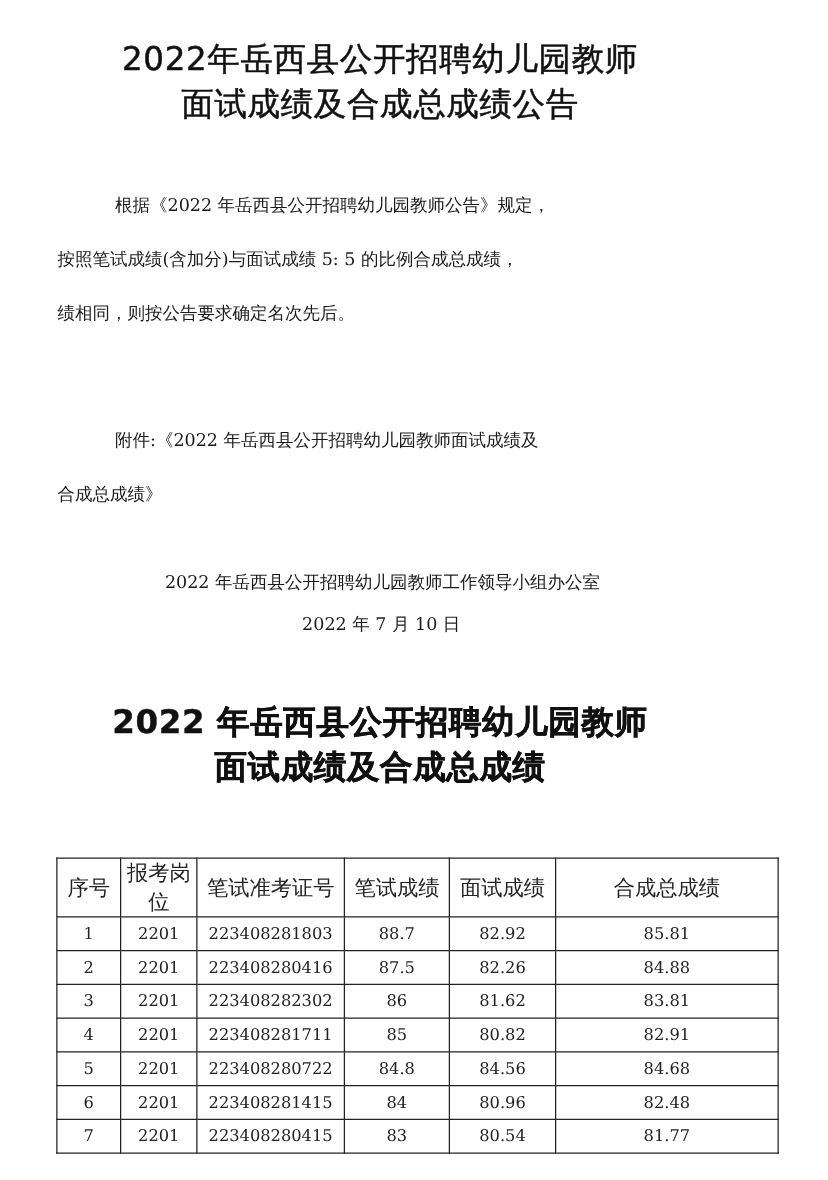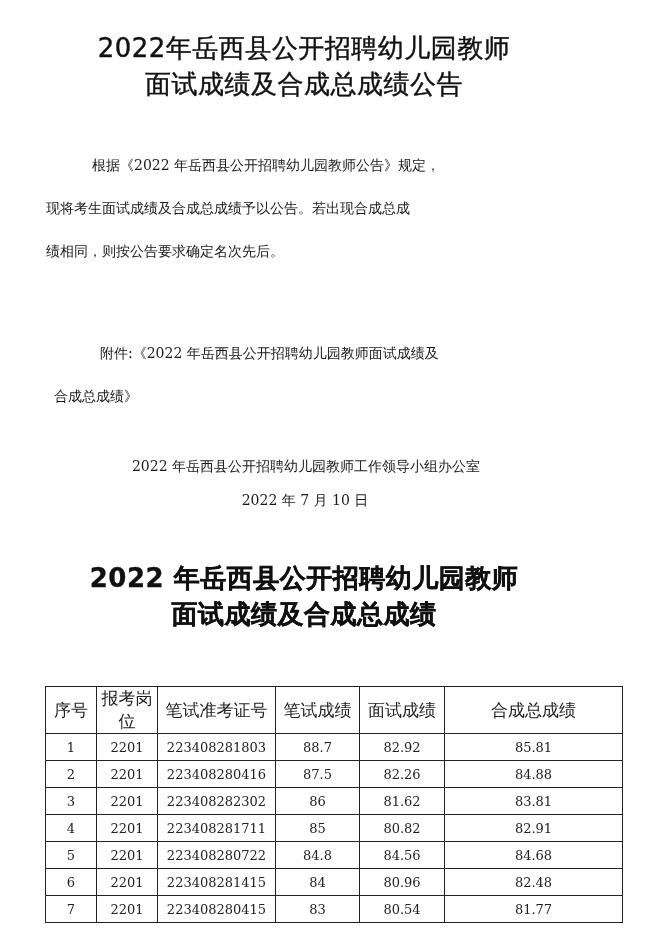--- a/index.html
+++ b/index.html
@@ -44,6 +44,7 @@
 
 <div class="para p1 serif">
   <span class="line indent">根据《2022 年岳西县公开招聘幼儿园教师公告》规定，</span>
+  <span class="line">按照笔试成绩(含加分)与面试成绩 5: 5 的比例合成总成绩，</span>
   <span class="line">现将考生面试成绩及合成总成绩予以公告。若出现合成总成</span>
   <span class="line">绩相同，则按公告要求确定名次先后。</span>
 </div>

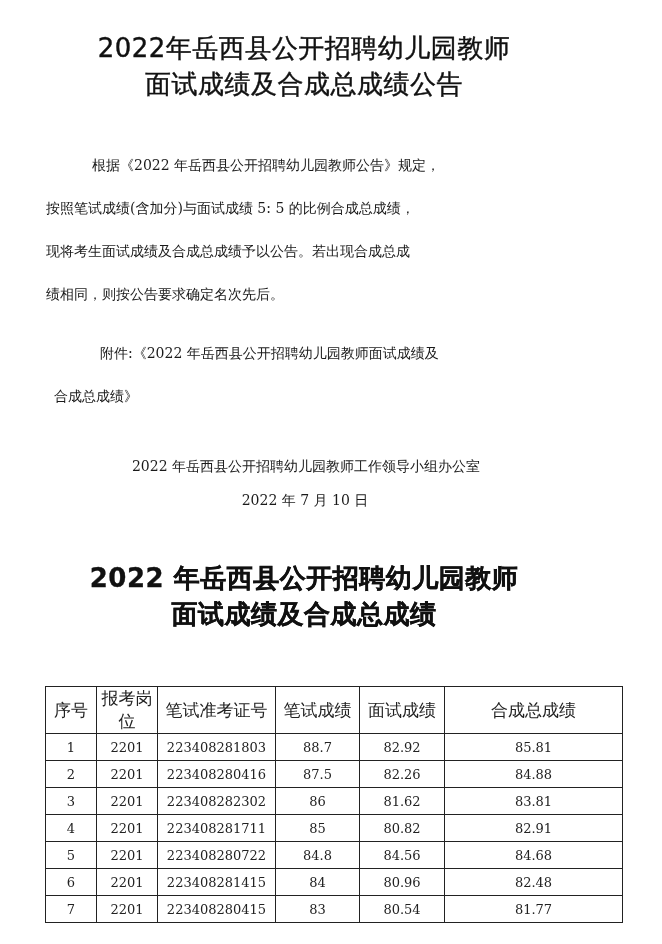--- a/index.html
+++ b/index.html
@@ -45,7 +45,6 @@
 <div class="para p1 serif">
   <span class="line indent">根据《2022 年岳西县公开招聘幼儿园教师公告》规定，</span>
   <span class="line">按照笔试成绩(含加分)与面试成绩 5: 5 的比例合成总成绩，</span>
-  <span class="line">现将考生面试成绩及合成总成绩予以公告。若出现合成总成</span>
   <span class="line">绩相同，则按公告要求确定名次先后。</span>
 </div>
 

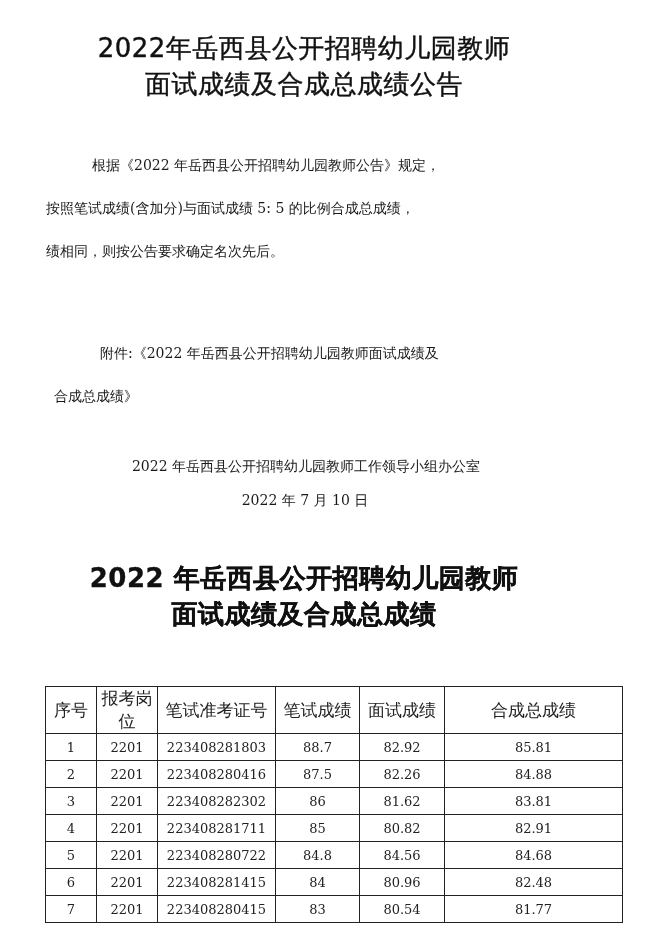--- a/index.html
+++ b/index.html
@@ -18,7 +18,7 @@
   }
   .para { position: absolute; left: 46px; width: 566px; line-height: 43px; }
   .p1 { top: 144px; }
-  .p2 { top: 332px; margin-left: 8px; }
+  .p2 { top: 332px; }
   .line { display: block; white-space: nowrap; }
   .indent { padding-left: 46px; }
   .sign { position: absolute; left: 0; width: 582px; text-align: center; line-height: 34px; }

